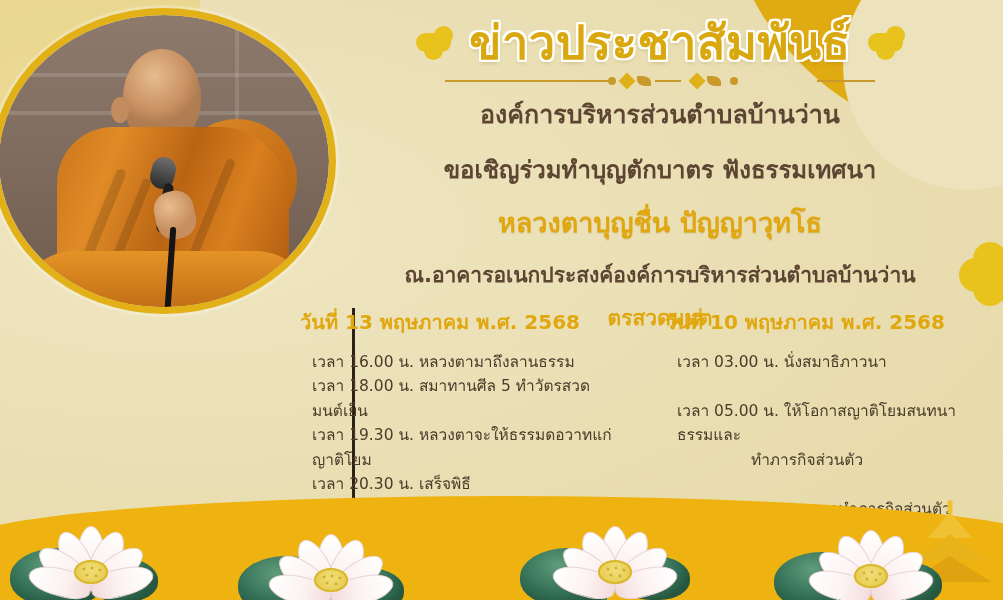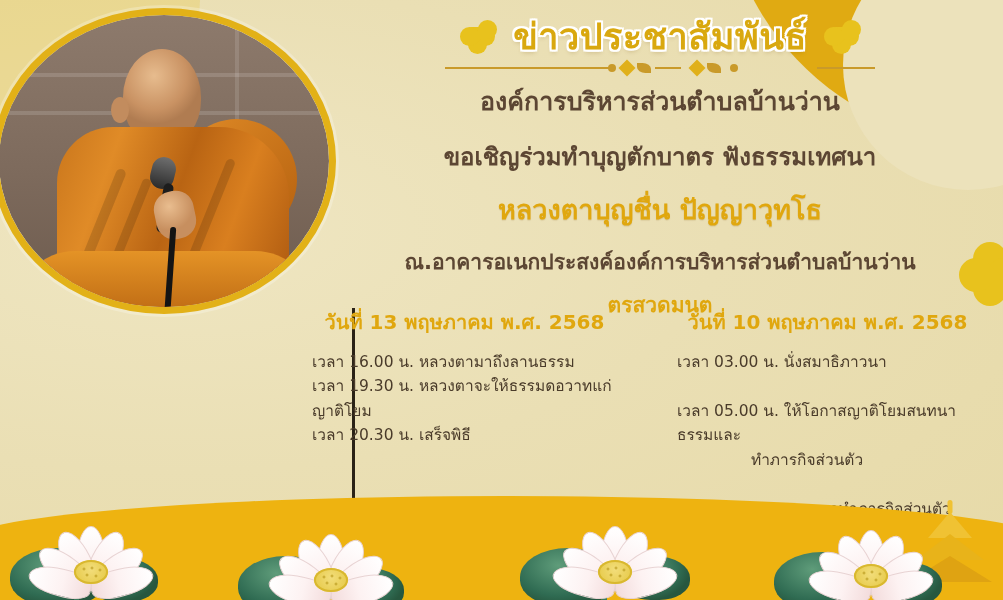--- a/index.html
+++ b/index.html
@@ -96,7 +96,7 @@
   .quatrefoil b{position:absolute;left:7px;top:7px;width:19px;height:19px;background:#e8c21d;border-radius:4px;}
 
   .main-title{
-    font-size:36px;font-weight:bold;color:#d9a80f;letter-spacing:.5px;line-height:1.15;
+    font-size:47px;font-weight:bold;color:#d9a80f;letter-spacing:.5px;line-height:1.15;
     text-shadow:
       -2px -2px 0 #fff, 2px -2px 0 #fff, -2px 2px 0 #fff, 2px 2px 0 #fff,
       0 -2px 0 #fff, 0 2px 0 #fff, -2px 0 0 #fff, 2px 0 0 #fff,

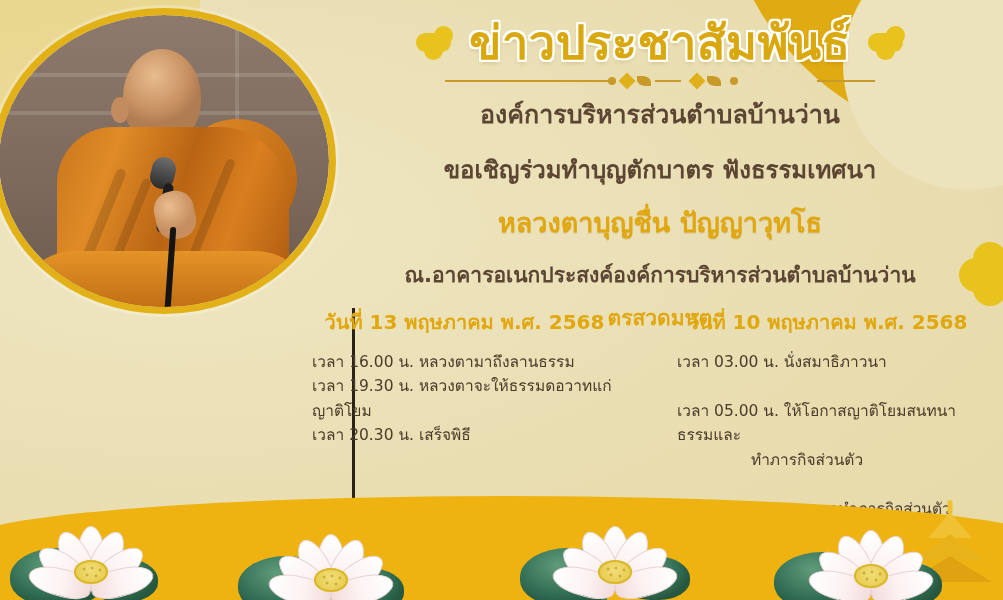--- a/index.html
+++ b/index.html
@@ -145,7 +145,7 @@
     position:absolute;left:352px;top:308px;width:3px;height:190px;background:#2a2216;
   }
   .day-head{
-    font-size:20px;font-weight:bold;color:#e0a70e;margin-bottom:0;white-space:nowrap;text-align:center;
+    font-size:20px;font-weight:bold;color:#e0a70e;margin-bottom:0;white-space:nowrap;
   }
   .sched-list{list-style:none;margin:12px;padding:0;}
   .sched-list li{

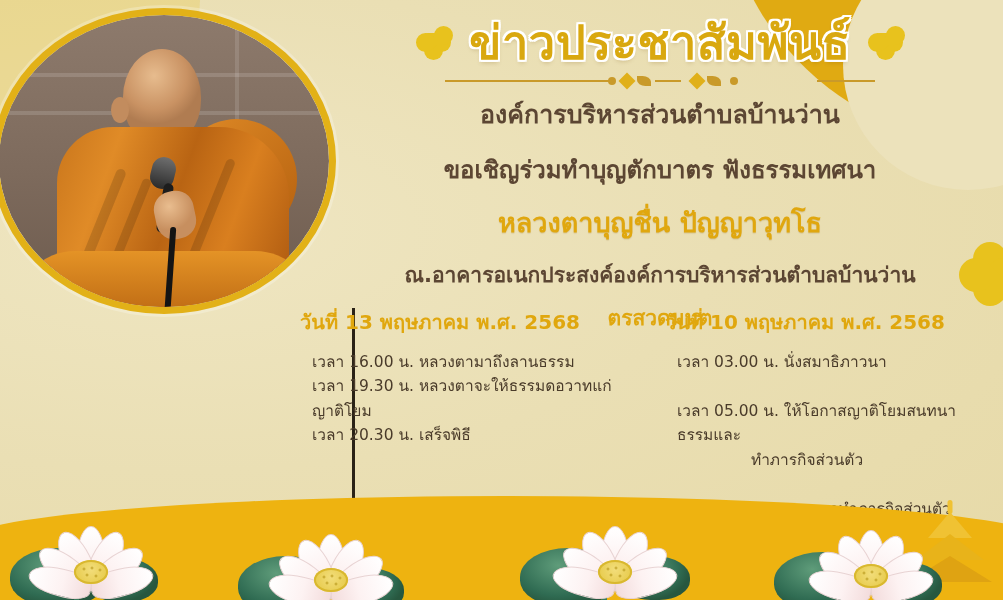--- a/index.html
+++ b/index.html
@@ -276,6 +276,7 @@
       <div class="day-head">วันที่ 13 พฤษภาคม พ.ศ. 2568</div>
       <ul class="sched-list">
         <li><span>เวลา 16.00 น. หลวงตามาถึงลานธรรม</span></li>
+        <li><span>เวลา 18.00 น. สมาทานศีล 5 ทำวัตรสวดมนต์เย็น</span></li>
         <li><span>เวลา 19.30 น. หลวงตาจะให้ธรรมดอวาทแก่ญาติโยม</span></li>
         <li><span>เวลา 20.30 น. เสร็จพิธี</span></li>
       </ul>

